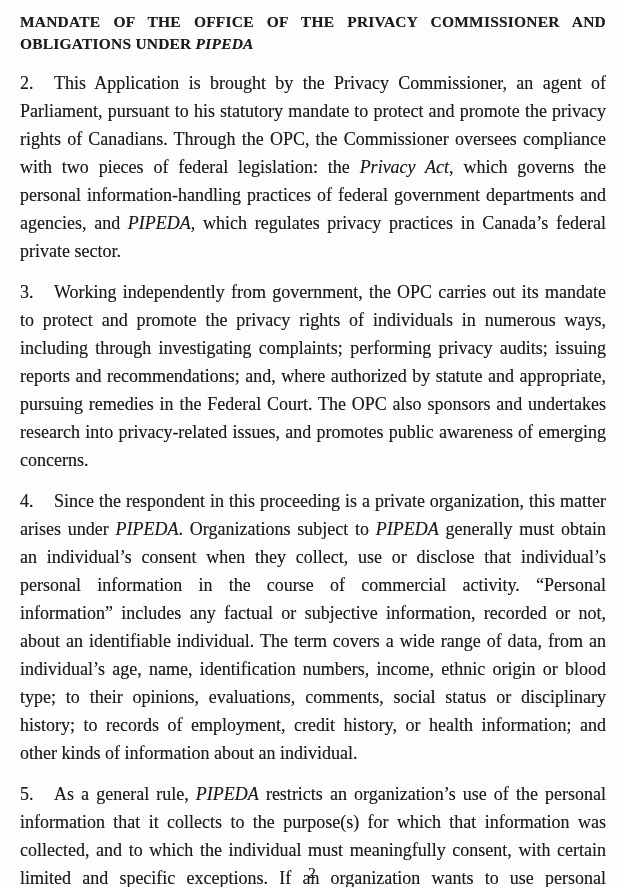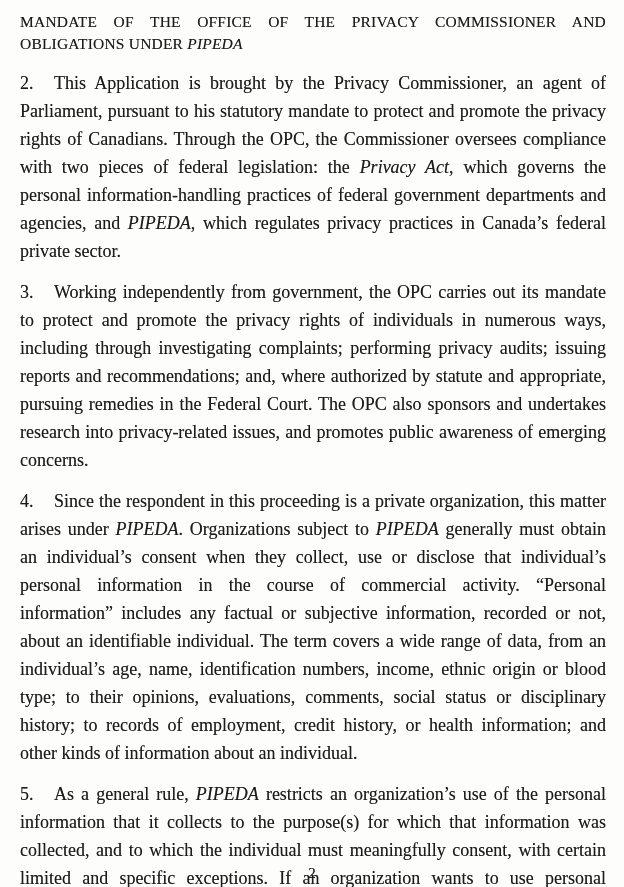--- a/index.html
+++ b/index.html
@@ -21,7 +21,7 @@
   }
   .heading {
     font-size: 15.5px;
-    font-weight: normal;
+    font-weight: bold;
     line-height: 22px;
     text-align: justify;
     margin: 0 0 14px 0;

